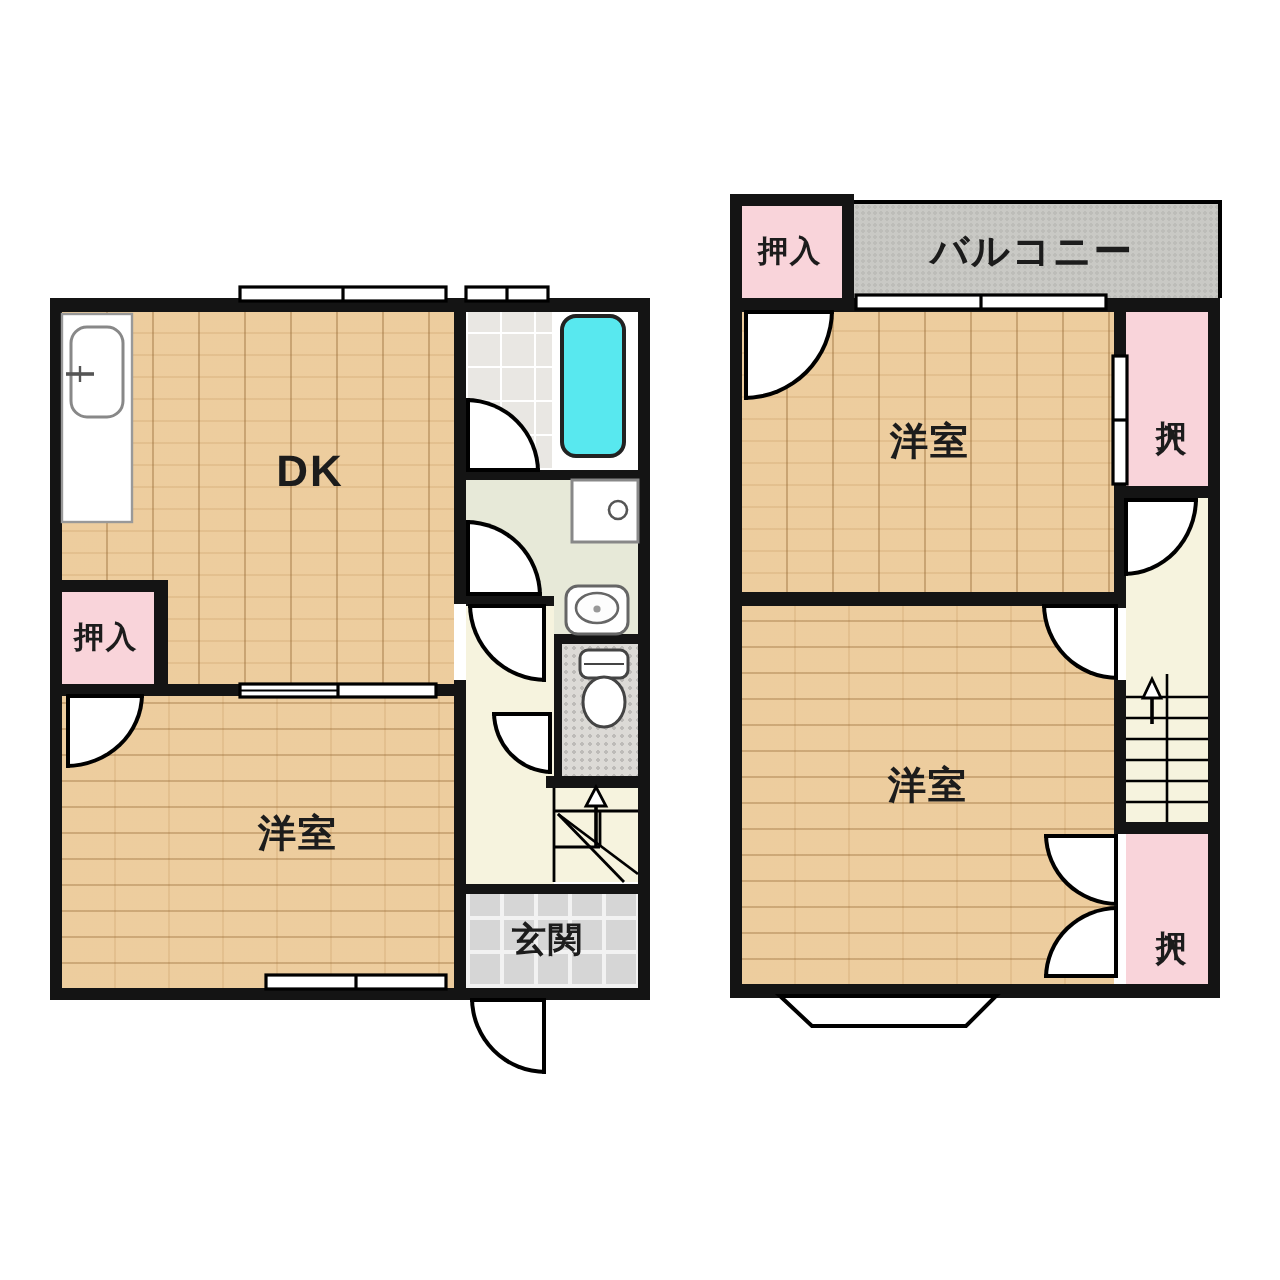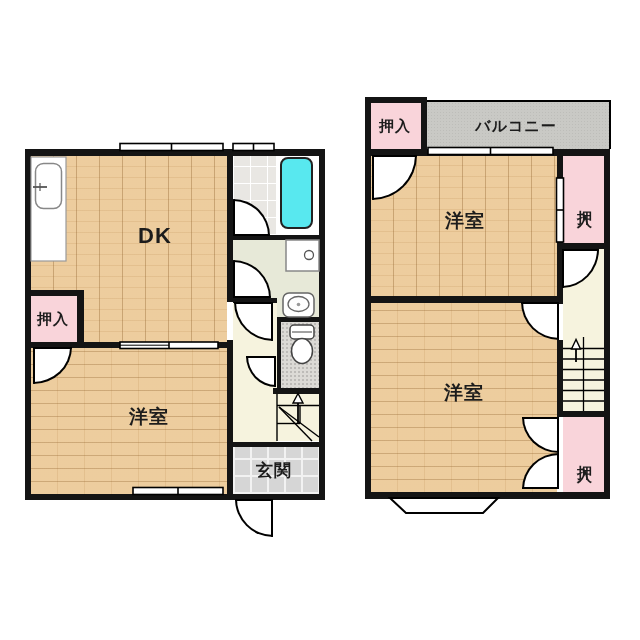--- a/index.html
+++ b/index.html
@@ -198,7 +198,7 @@
   <div class="lbl" style="left:53px;top:319px;font-size:15px;">押入</div>
   <div class="lbl" style="left:274px;top:470px;font-size:17px;">玄関</div>
   <div class="lbl" style="left:395px;top:126px;font-size:15px;">押入</div>
-  <div class="lbl" style="left:516px;top:126px;font-size:15px;">バルコニー</div>
+  <div class="lbl" style="left:516px;top:126px;font-size:19px;">バルコニー</div>
   <div class="lbl" style="left:465px;top:221px;font-size:19px;">洋室</div>
   <div class="lbl v" style="left:584px;top:200px;font-size:15px;">押入</div>
   <div class="lbl" style="left:464px;top:393px;font-size:19px;">洋室</div>

